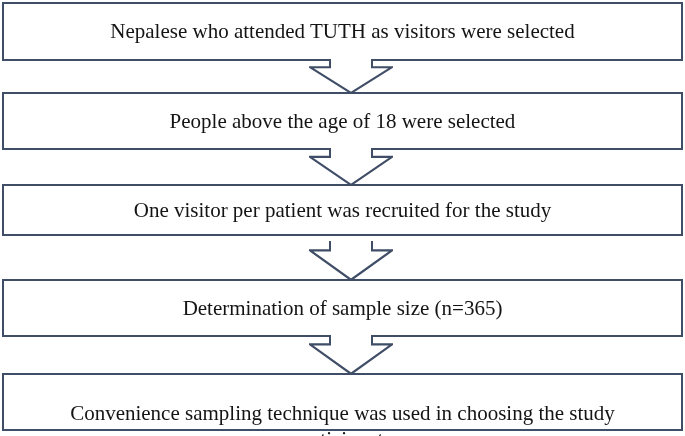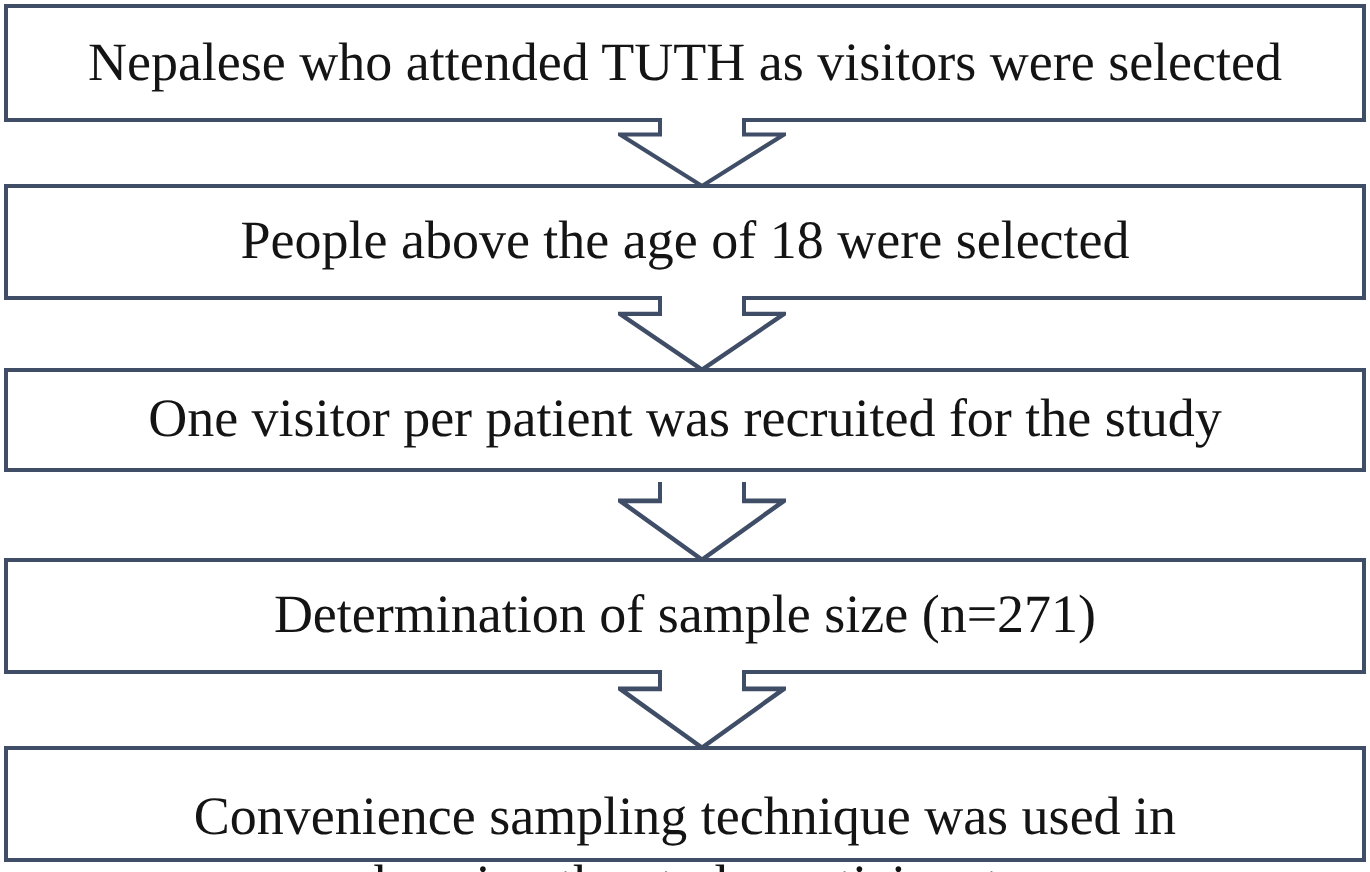--- a/index.html
+++ b/index.html
@@ -27,7 +27,7 @@
     justify-content: center;
   }
   .flow-box .box-text {
-    font-size: 27px;
+    font-size: 21px;
     line-height: 1.25;
     color: #141414;
     text-align: center;

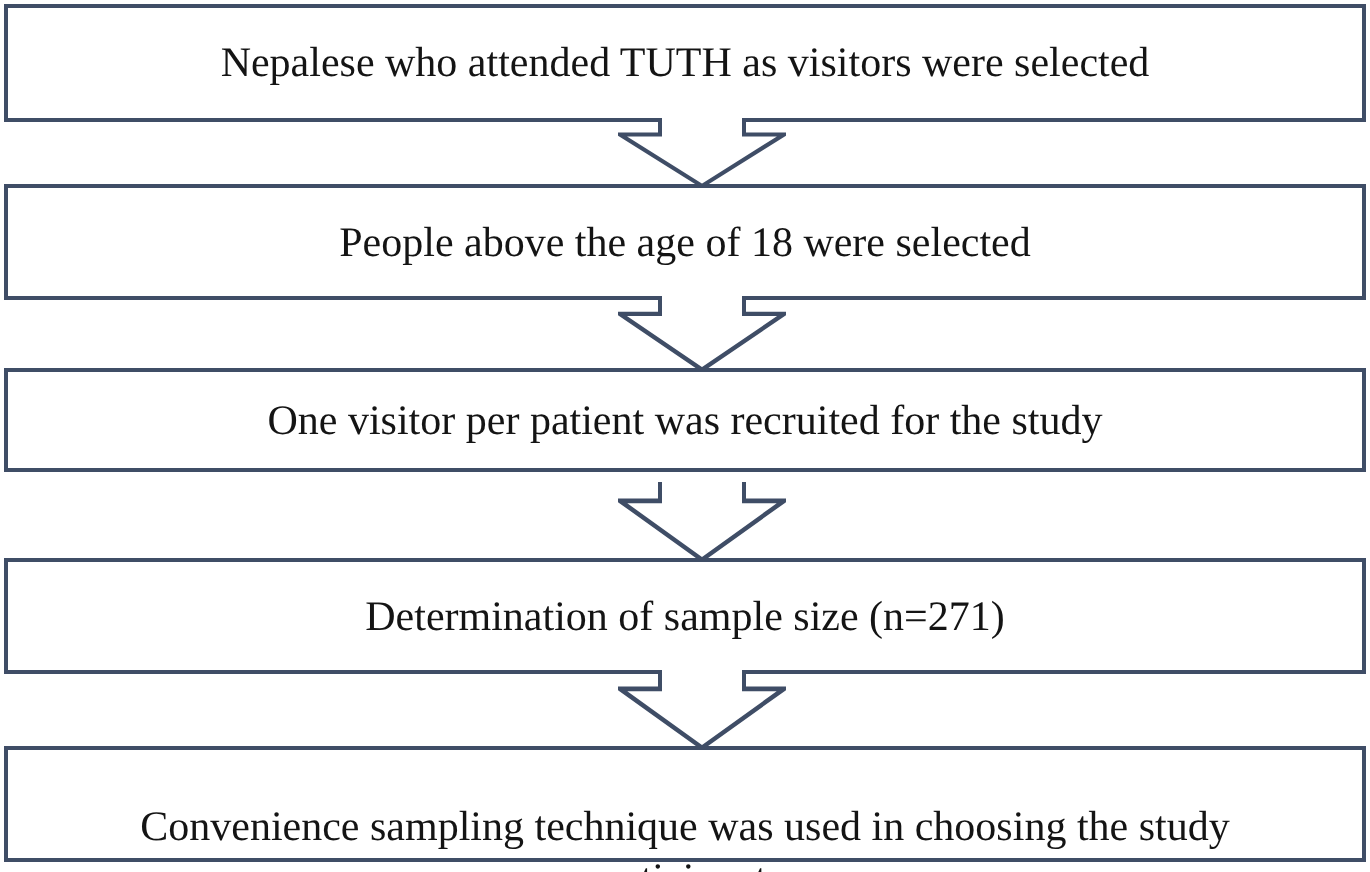--- a/index.html
+++ b/index.html
@@ -84,7 +84,7 @@
   </svg>
 
   <div class="flow-box box-4">
-    <span class="box-text">Determination of sample size (n=271)</span>
+    <span class="box-text">Determination of sample size (n=365)</span>
   </div>
 
   <svg class="down-arrow arrow-4" viewBox="0 0 84 34" preserveAspectRatio="none" xmlns="http://www.w3.org/2000/svg">

